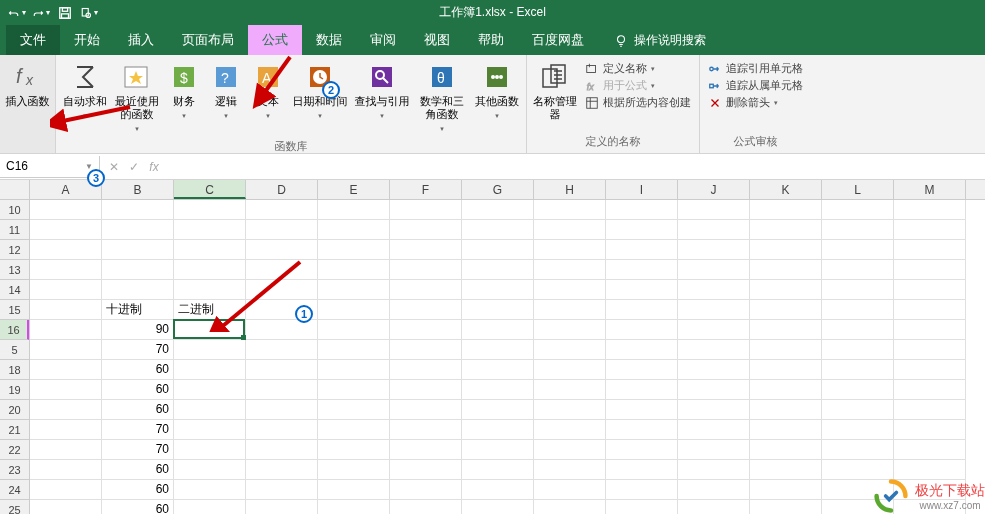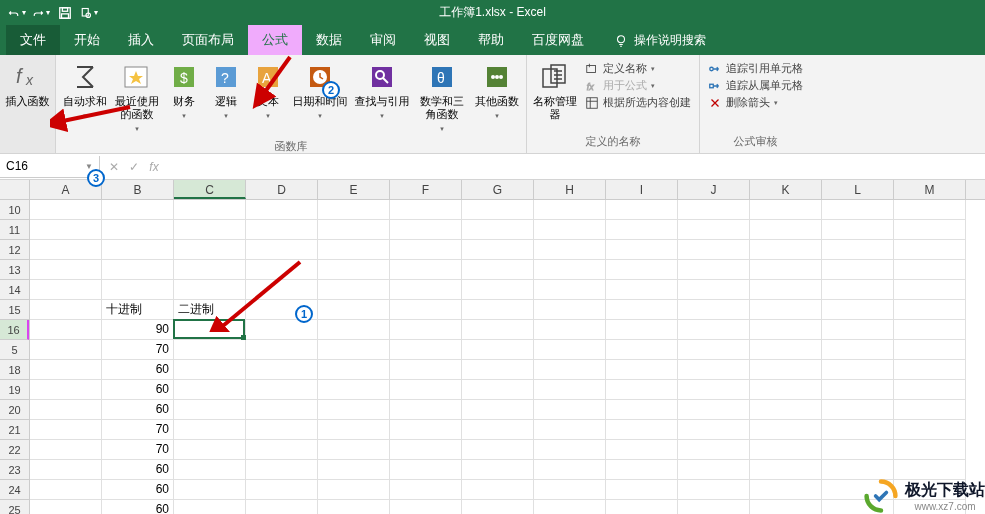--- a/index.html
+++ b/index.html
@@ -58,7 +58,7 @@
 .ann-arrow { position: absolute; z-index: 19; }
 .watermark { position: absolute; right: 0px; bottom: 0px; z-index: 30; display: flex; align-items: center; gap: 6px; }
 .wm-logo { width: 36px; height: 36px; }
-.wm-text { font-size: 16px; color: #0f172a; font-weight: bold; }
+.wm-text { font-size: 14px; color: #ef4444; font-weight: normal; }
 .wm-url { font-size: 10px; color: #888; text-align: center; }
 
 .rgroup.fx-group { background: #e8e8e8; }

